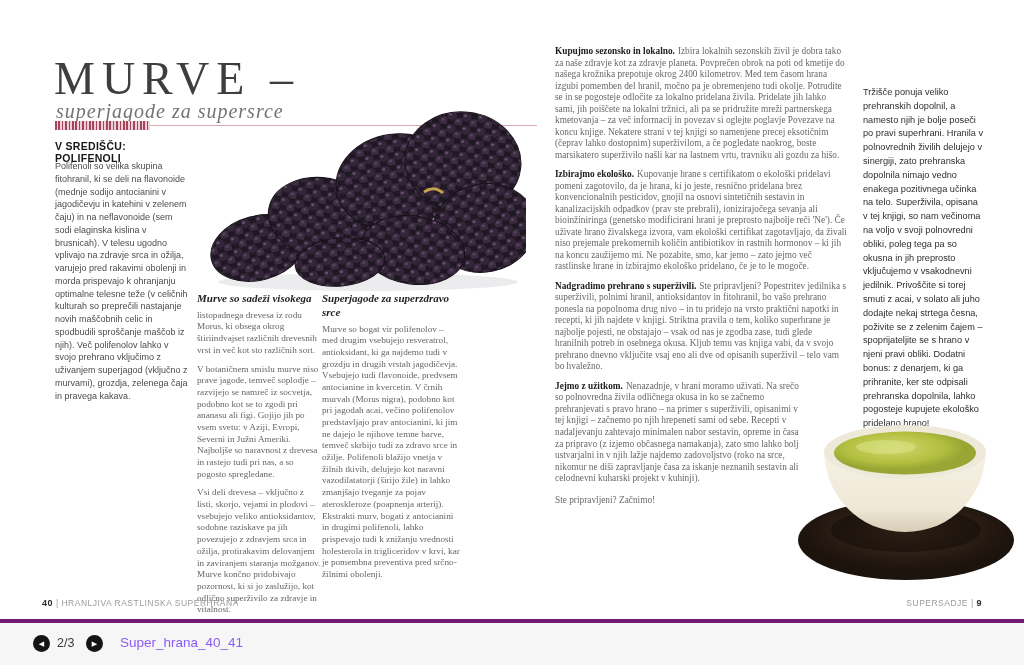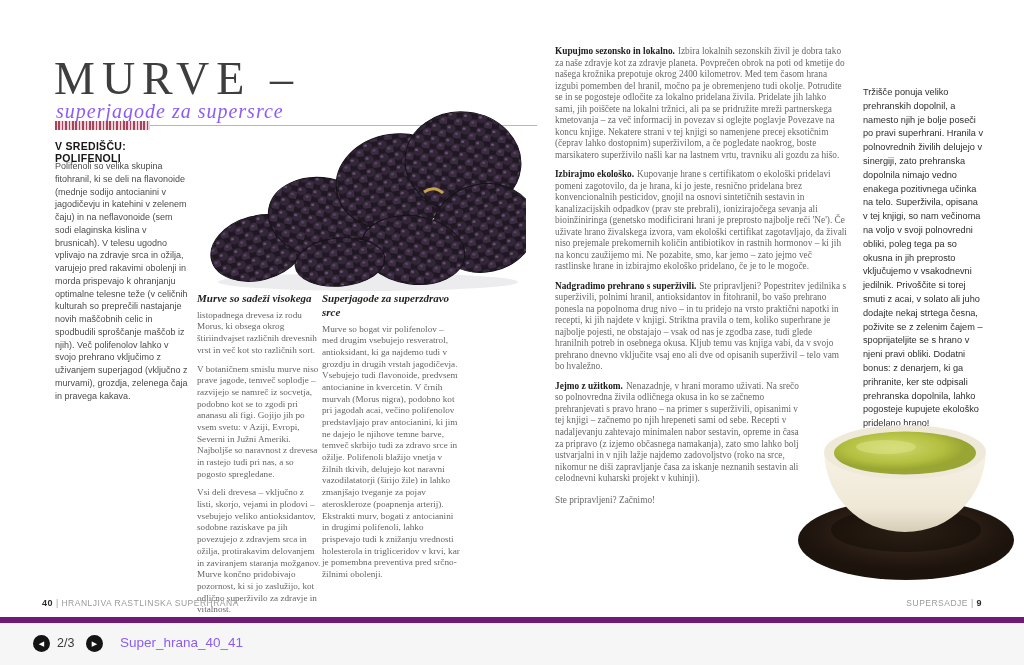--- a/index.html
+++ b/index.html
@@ -11,7 +11,7 @@
   .title{left:54px;top:52px;font-family:"Liberation Serif",serif;font-size:46px;
          letter-spacing:7px;color:#3e3e3e;font-weight:400;}
   .subtitle{left:56px;top:100px;font-family:"Liberation Serif",serif;font-style:italic;
-            font-size:20px;color:#8b5cf6;letter-spacing:1px;}
+            font-size:20px;color:#737373;letter-spacing:1px;}
   .rule-thin{left:55px;top:125px;width:482px;height:1px;background:#d9a8b2;}
   .stripe-bar{left:55px;top:121px;width:95px;height:9px;
               background:repeating-linear-gradient(90deg,#a8435c 0 1.6px,#ecd2d8 1.6px 3.4px);}

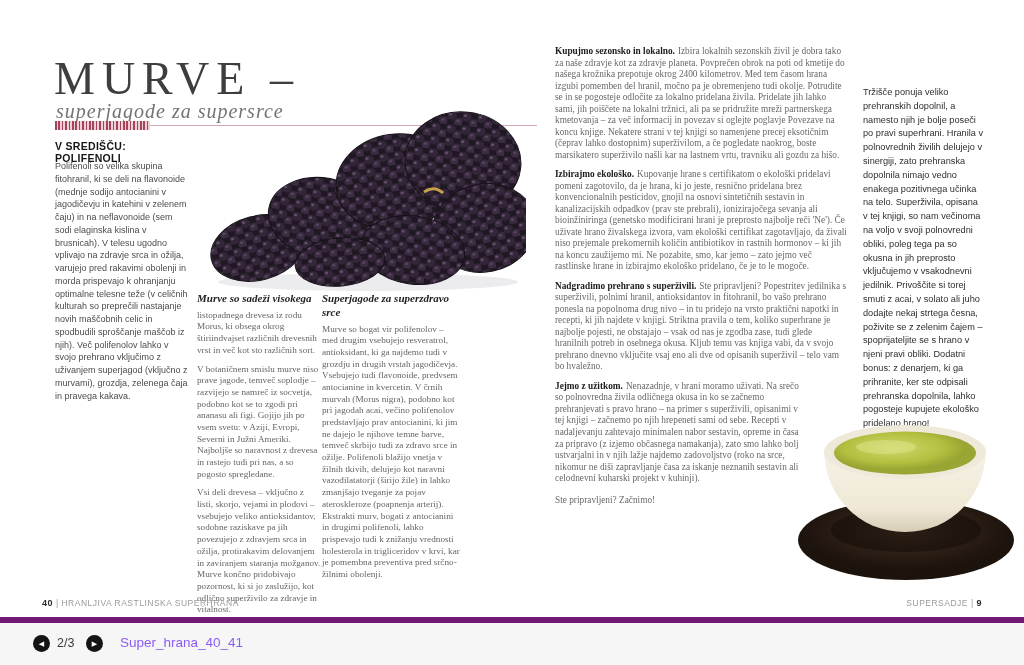--- a/index.html
+++ b/index.html
@@ -45,7 +45,7 @@
   .rsb-body{left:863px;top:86px;width:120px;font-size:9.2px;line-height:1.5;color:#2e2e2e;}
 
   
-  .toolbar{left:0;bottom:0;width:1024px;height:42px;background:#f6f6f6;border-top:6px solid #701a75;}
+  .toolbar{left:0;bottom:0;width:1024px;height:42px;background:#f6f6f6;border-top:4px solid #701a75;}
   .nav-btn{position:absolute;top:12px;width:17px;height:17px;border-radius:50%;background:#141414;
            border:none;color:#ffffff;font-size:7px;line-height:17px;text-align:center;
            padding:0;cursor:pointer;display:block;}

